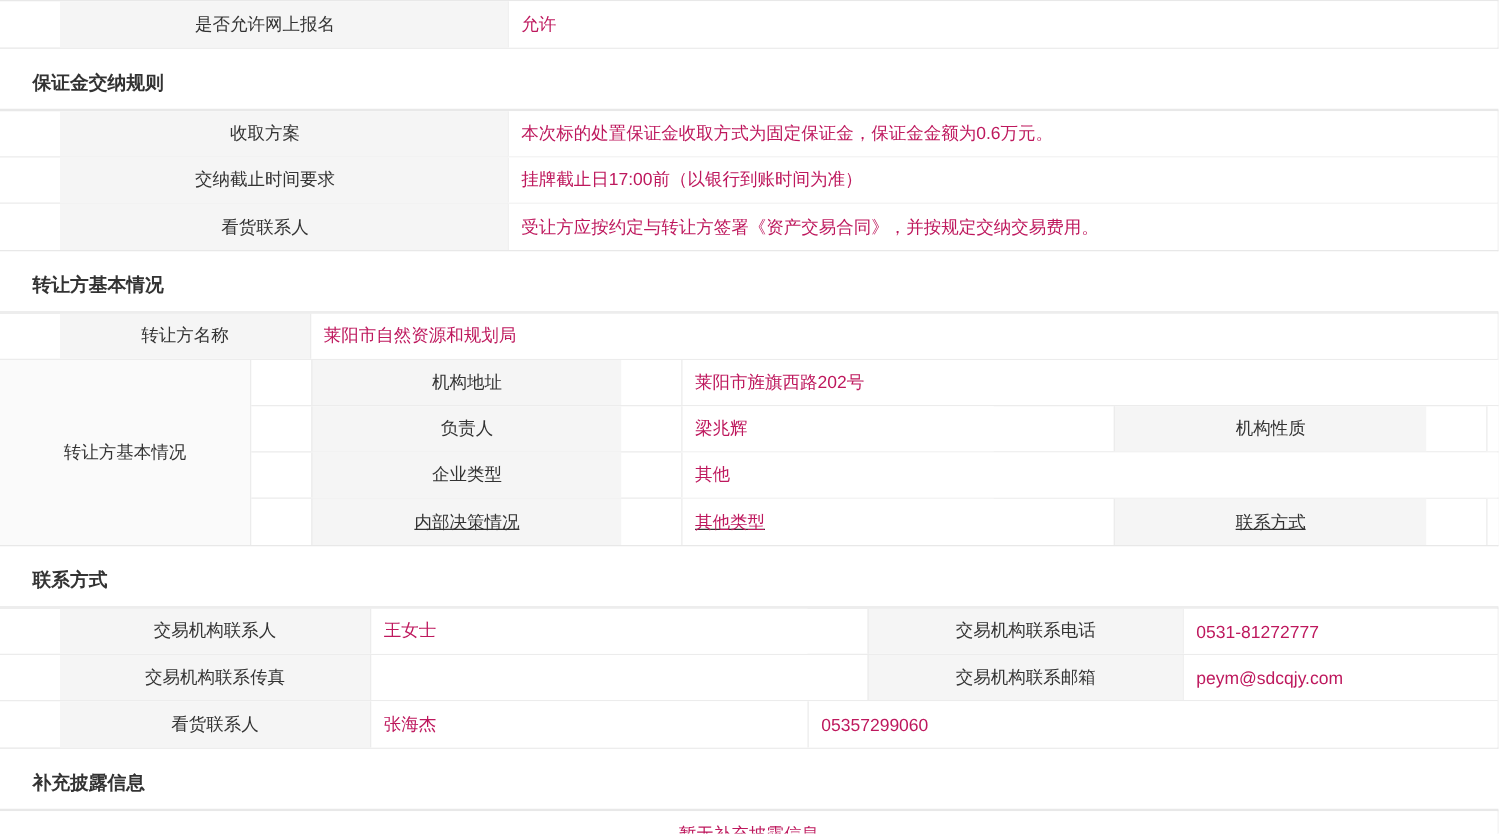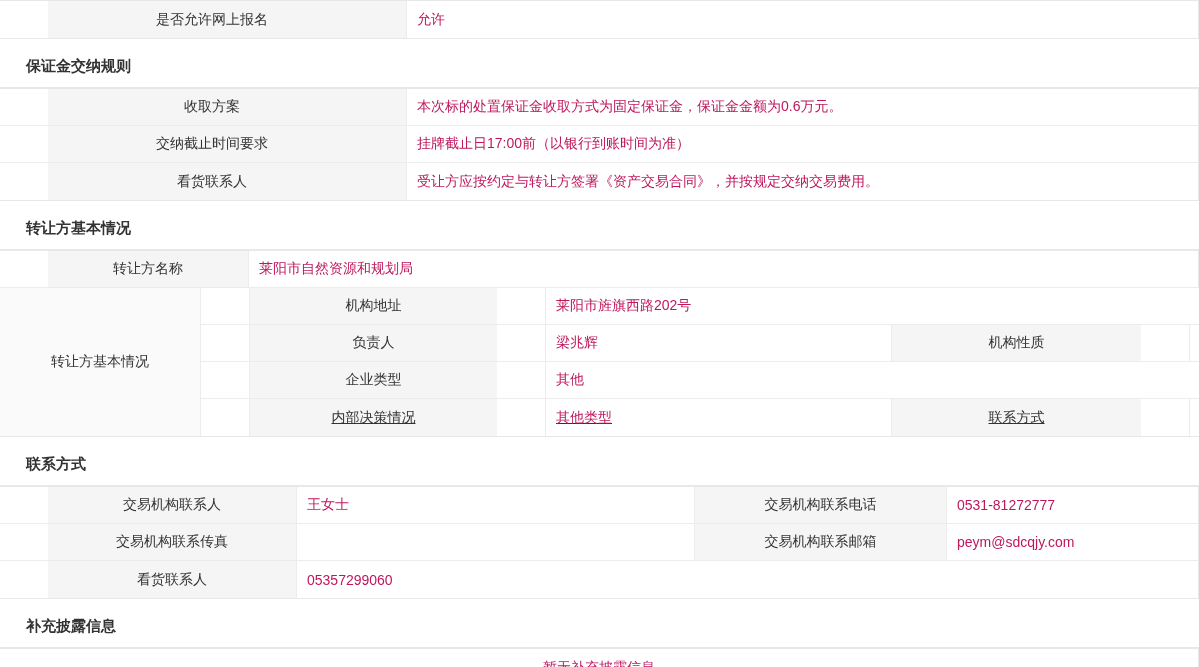--- a/index.html
+++ b/index.html
@@ -109,6 +109,7 @@
       </div>
       <div class="row">
         <div class="cell label w248">看货联系人</div>
+        <div class="cell value w350">张海杰</div>
         <div class="cell value">05357299060</div>
       </div>
     </div>

